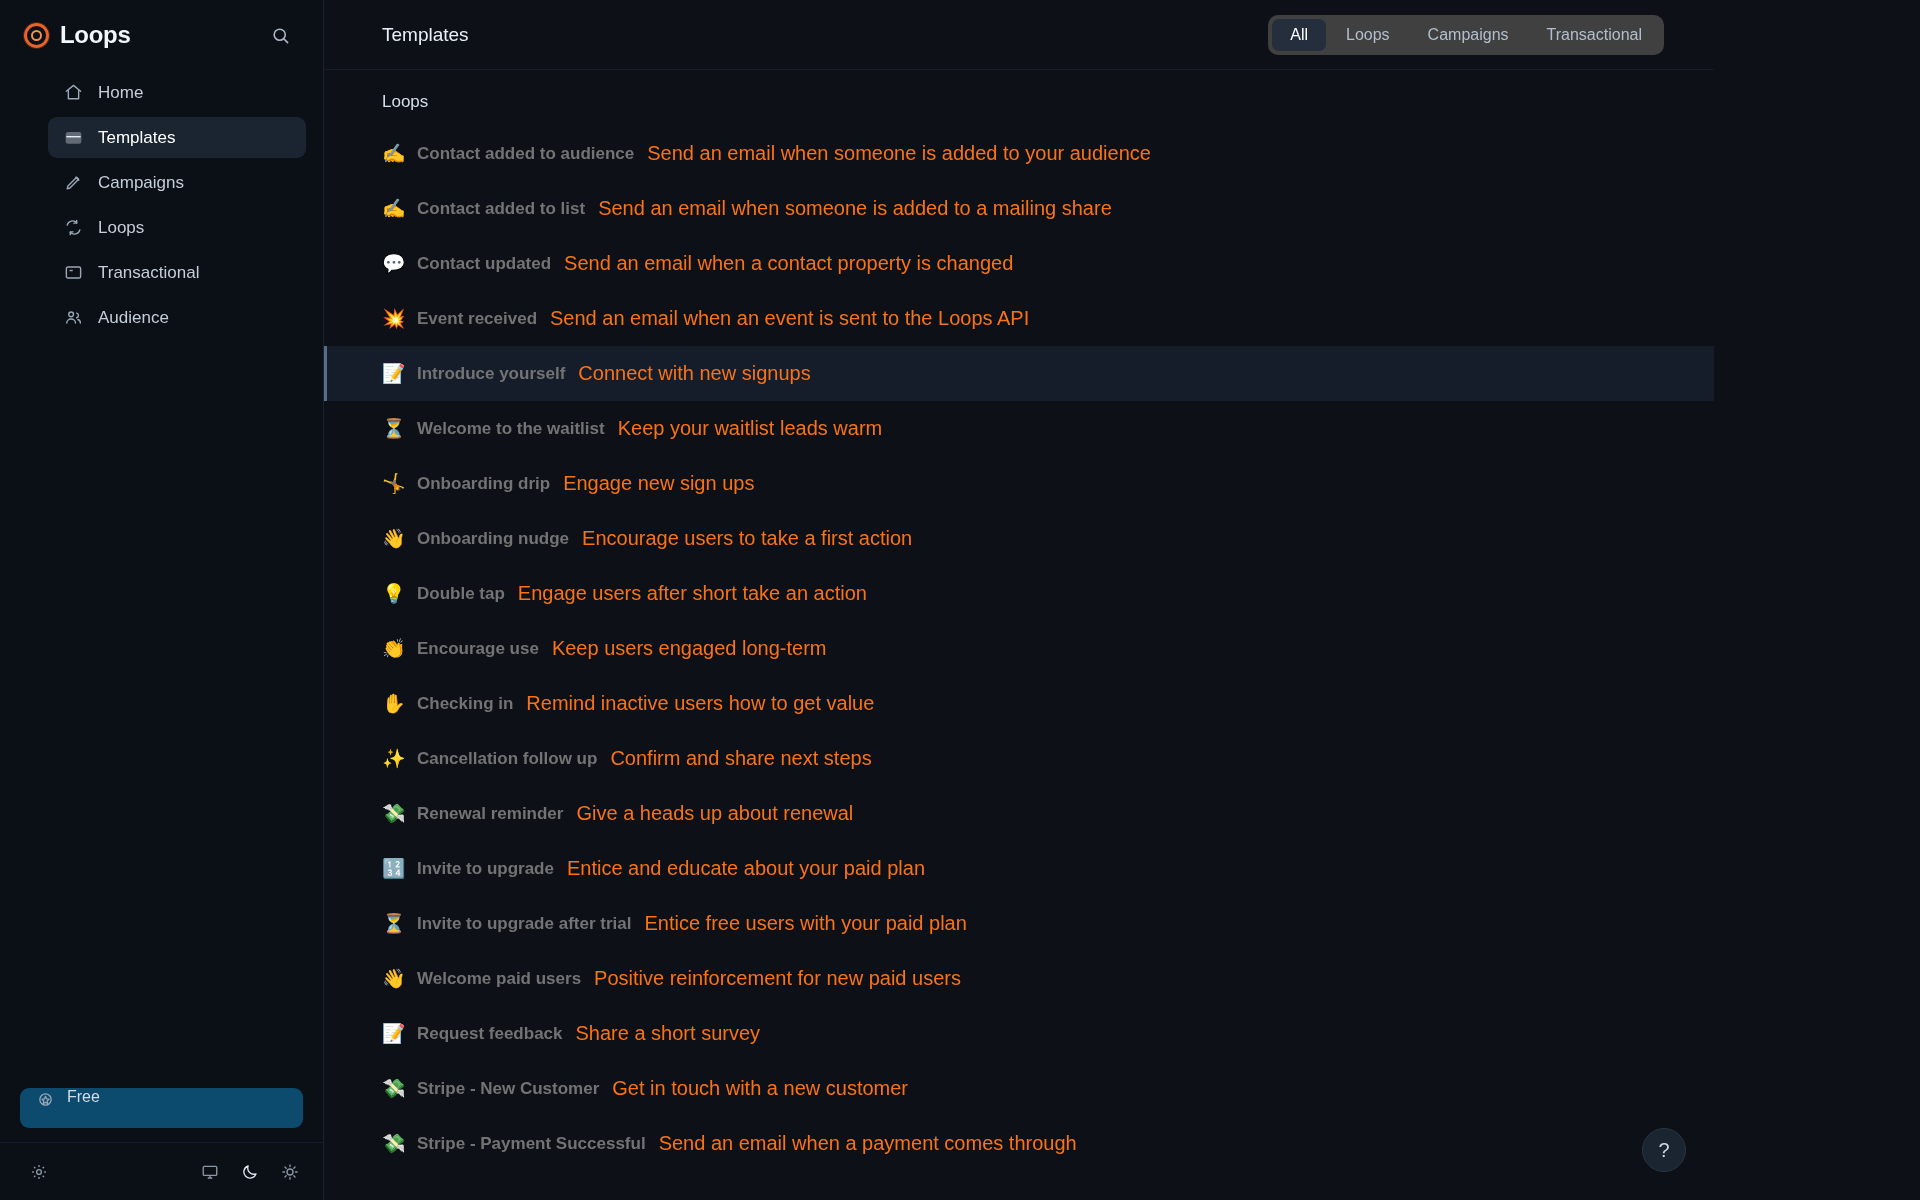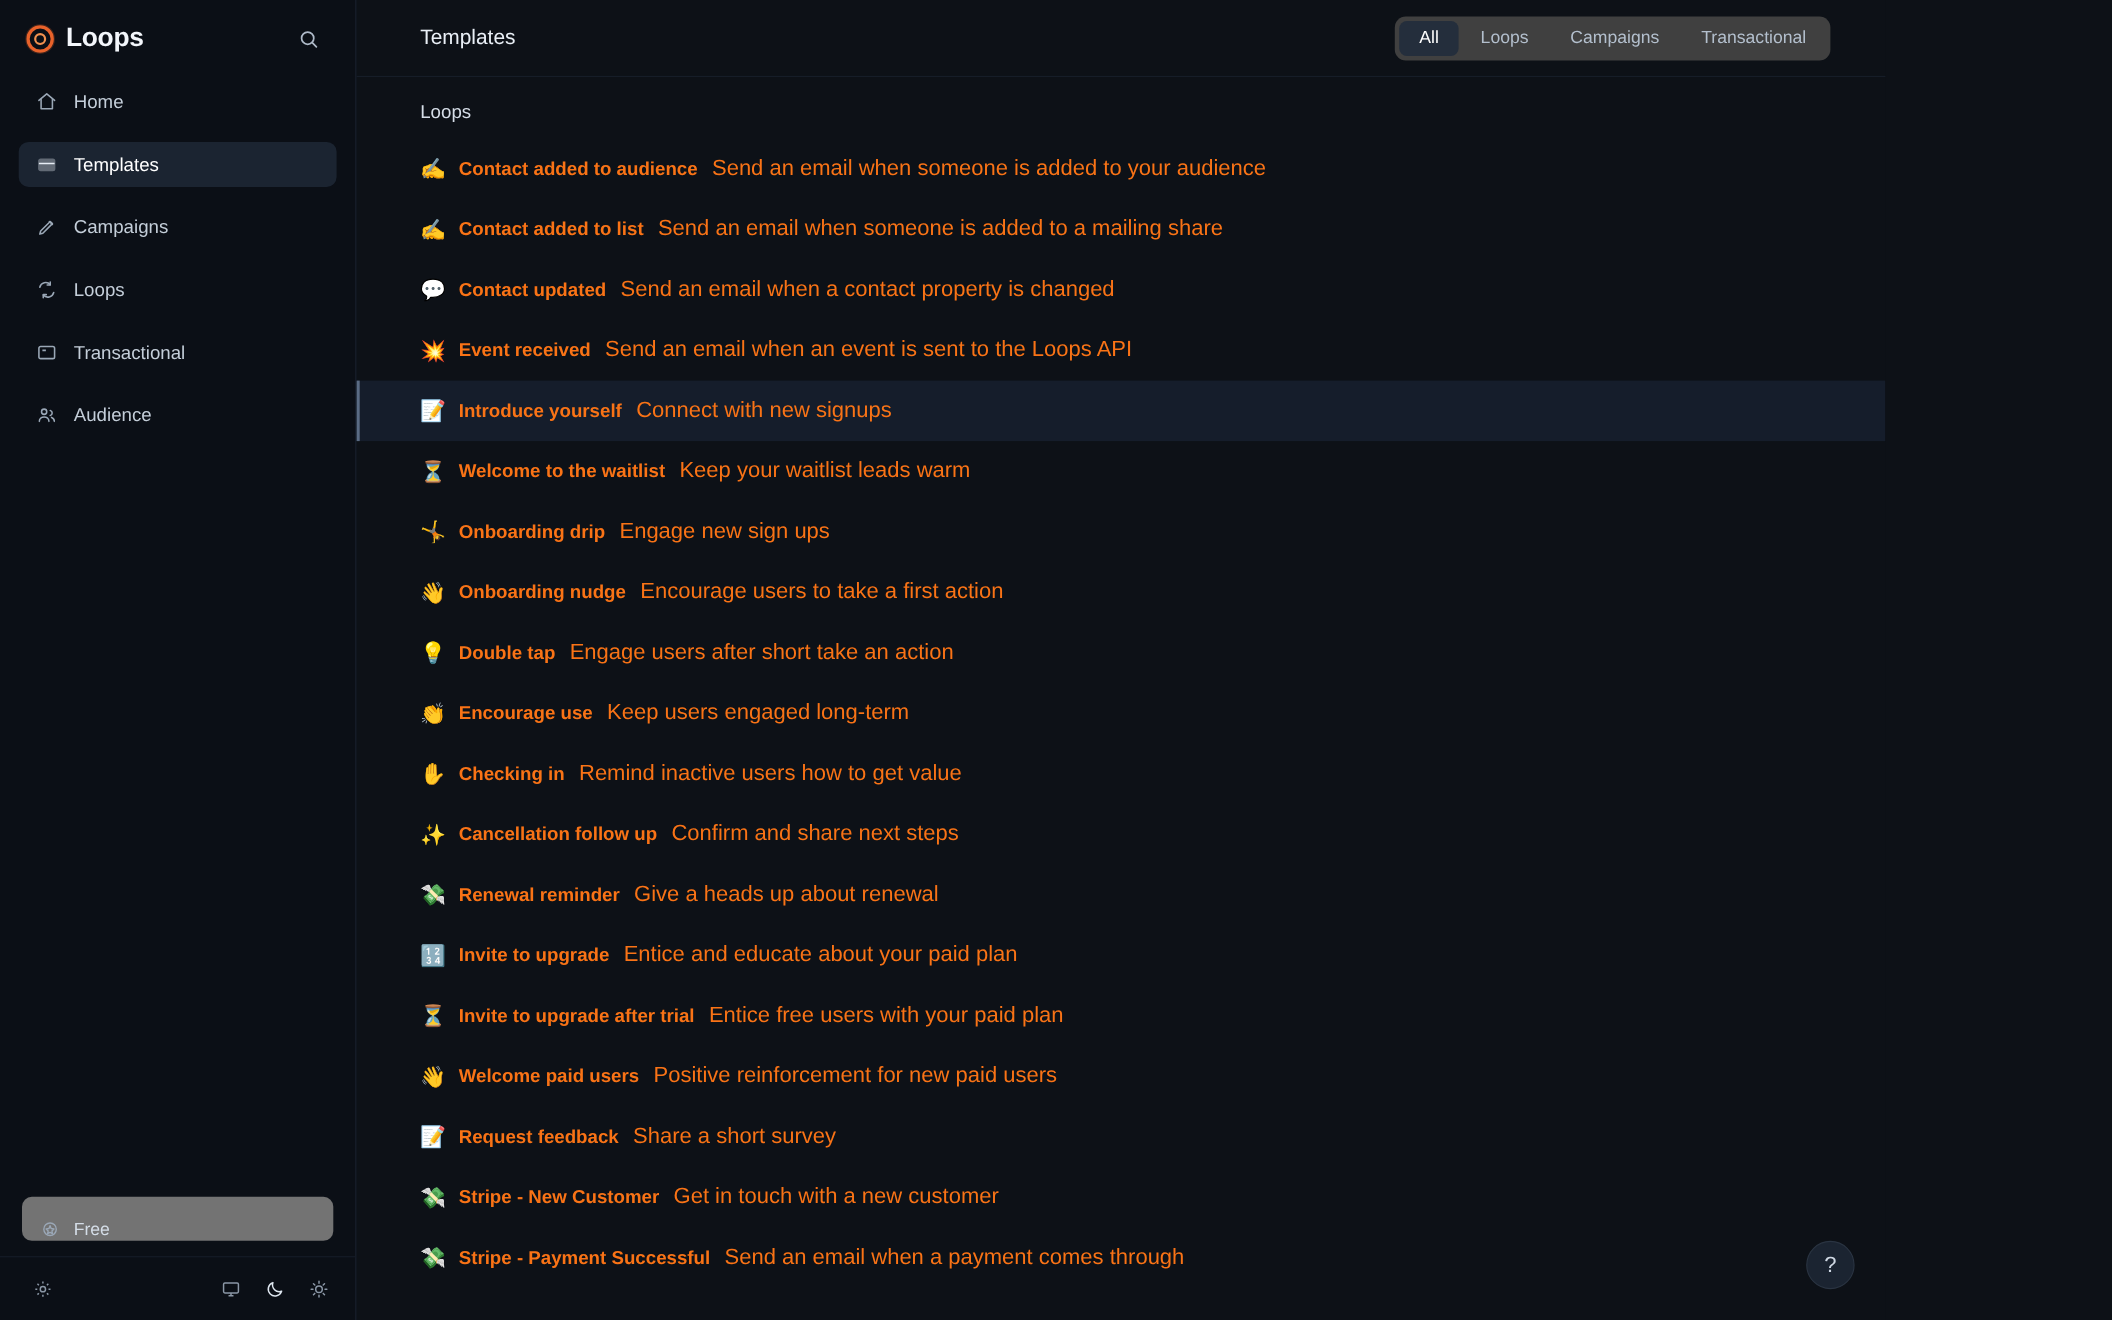--- a/index.html
+++ b/index.html
@@ -41,7 +41,7 @@
     border-radius: 7px; color: #aeb9c8; cursor: pointer;
   }
 
-  .nav { padding: 8px 17px 0 17px; display: flex; flex-direction: column; gap: 16px; }
+  .nav { padding: 8px 17px 0 17px; display: flex; flex-direction: column; gap: 4px; margin-left: 31px; }
   .nav-item {
     display: flex; align-items: center; gap: 14px;
     height: 41px; padding: 0 14px;

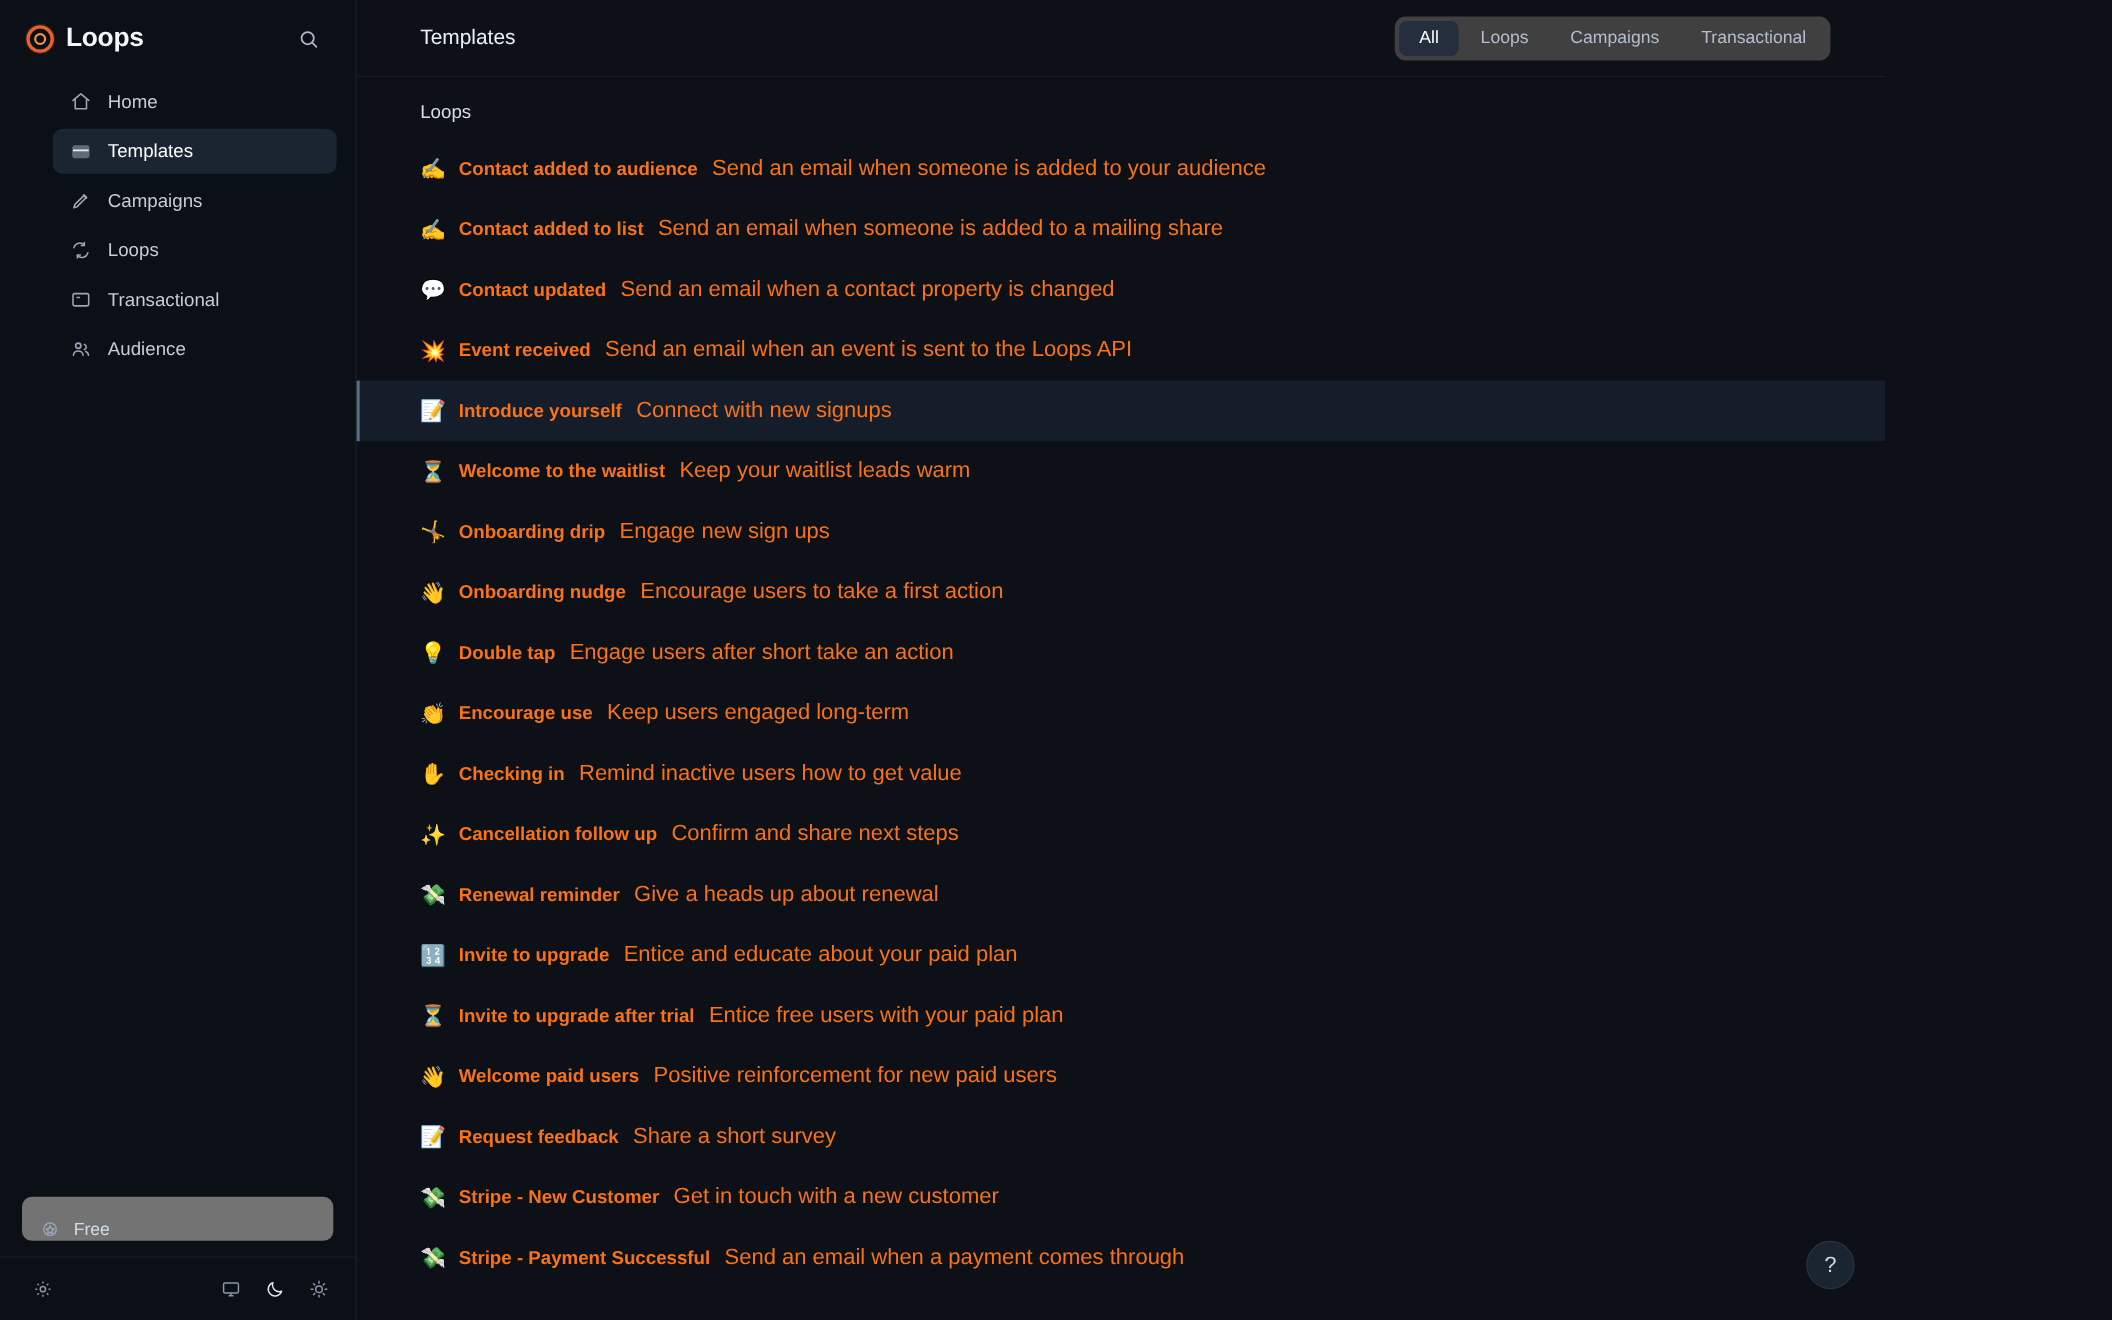--- a/index.html
+++ b/index.html
@@ -104,7 +104,7 @@
     width: 3px; background: #5a6b84;
   }
   .row-emoji { font-size: 19px; width: 22px; text-align: center; flex: 0 0 22px; }
-  .row-title { font-size: 17px; color: #f97316; font-weight: 600; white-space: nowrap; }
+  .row-title { font-size: 17px; color: #737373; font-weight: 600; white-space: nowrap; }
   .row-desc { font-size: 20px; color: #f97316; white-space: nowrap; }
 
   .help-fab {

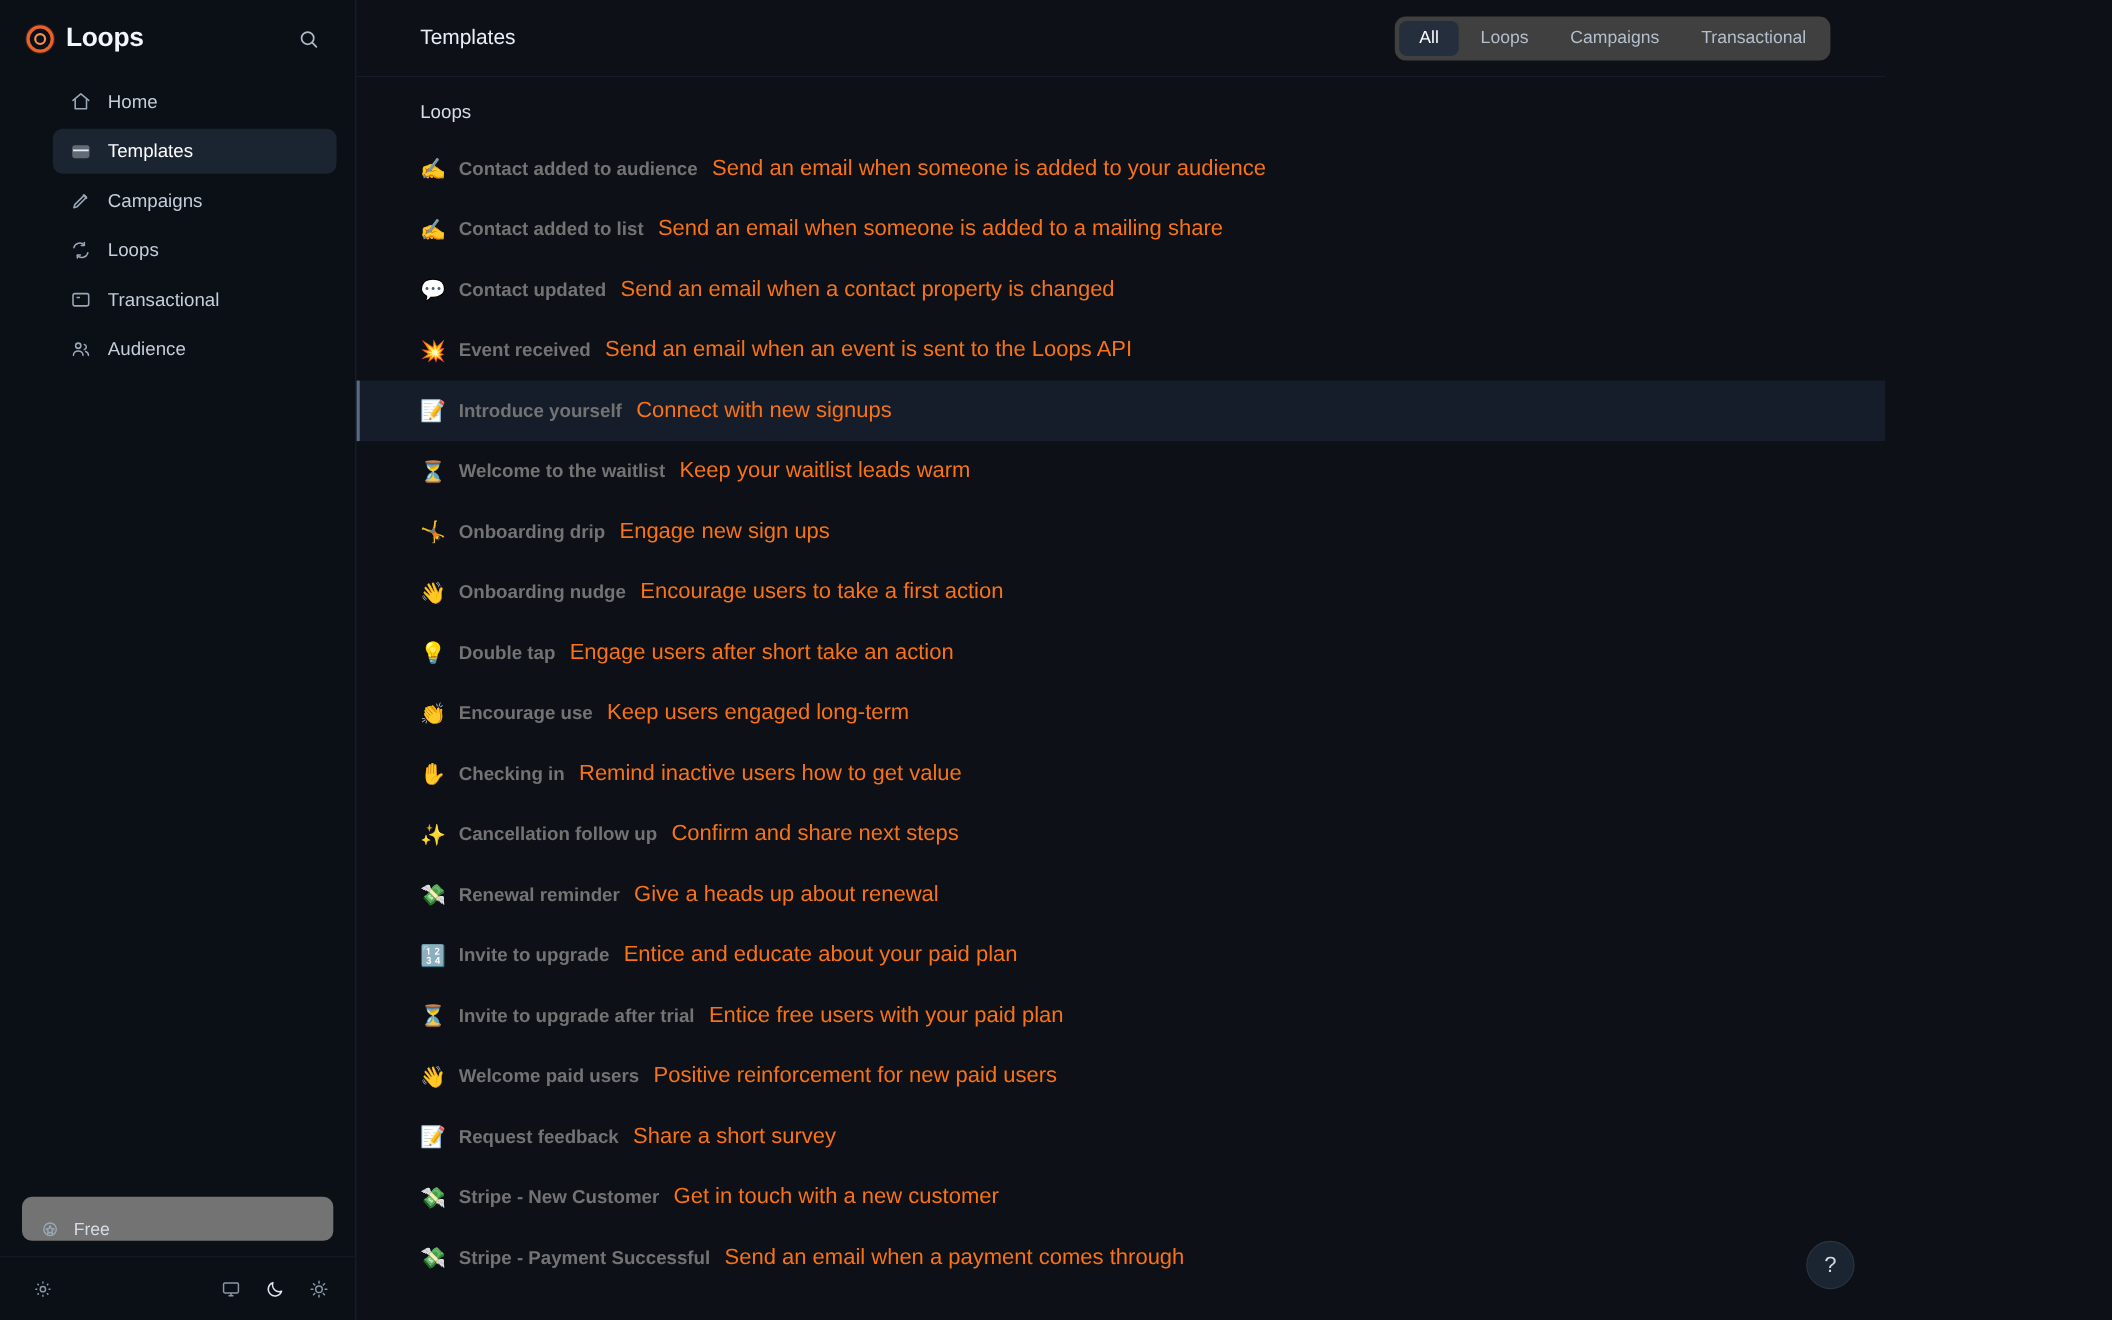--- a/index.html
+++ b/index.html
@@ -55,9 +55,9 @@
 
   .sidebar-bottom { margin-top: auto; padding: 0 20px 14px 20px; }
   .plan-pill {
-    display: flex; align-items: flex-end; gap: 11px;
+    display: flex; align-items: flex-start; gap: 11px;
     height: 40px; padding: 0 14px;
-    border-radius: 9px; background: #737373;
+    border-radius: 9px; background: #0c4a6e;
     color: #d4dde7; font-size: 16px; cursor: pointer;
     width: 100%;
   }

